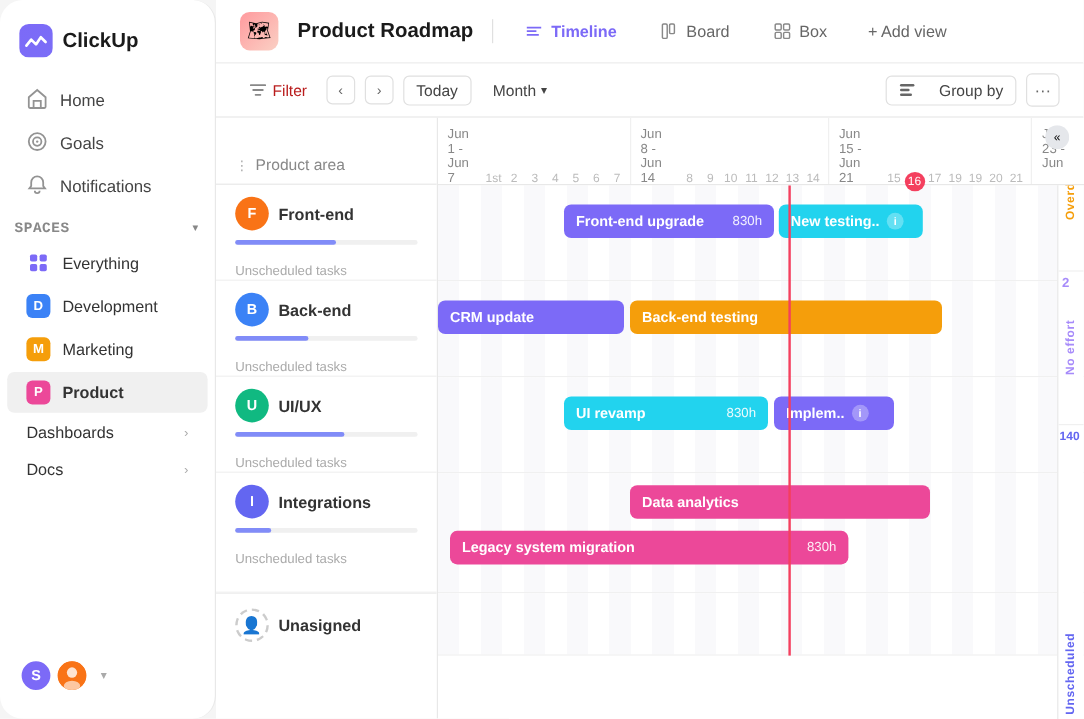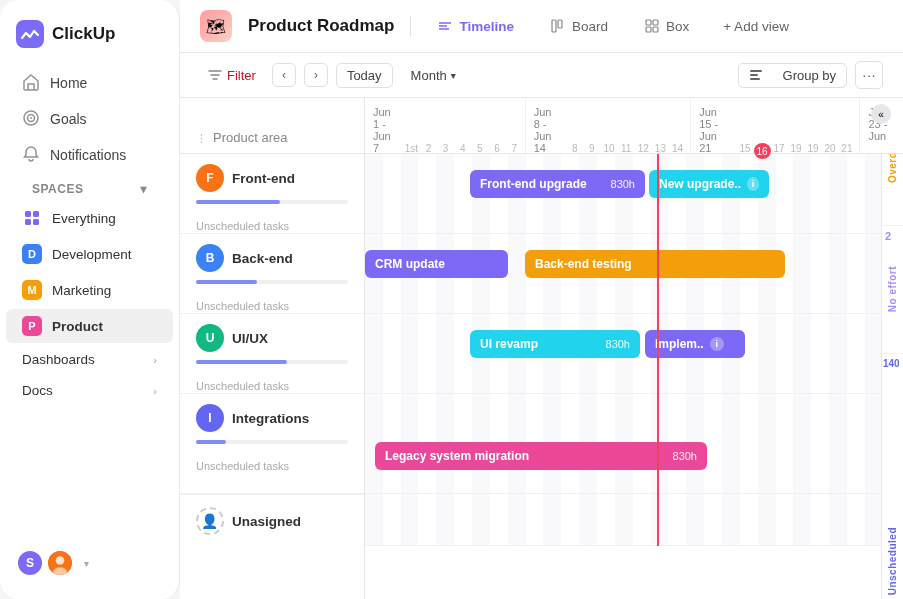--- a/index.html
+++ b/index.html
@@ -48,12 +48,13 @@
       display: flex;
       align-items: center;
       justify-content: space-between;
-      padding: 10px 32px 4px;
+      padding: 10px 12px 4px;
       font-size: 12px;
       font-weight: 700;
       color: #888;
       text-transform: uppercase;
       letter-spacing: 0.5px;
+      font-family: Liberation Mono, monospace;
     }
     .space-item {
       display: flex;

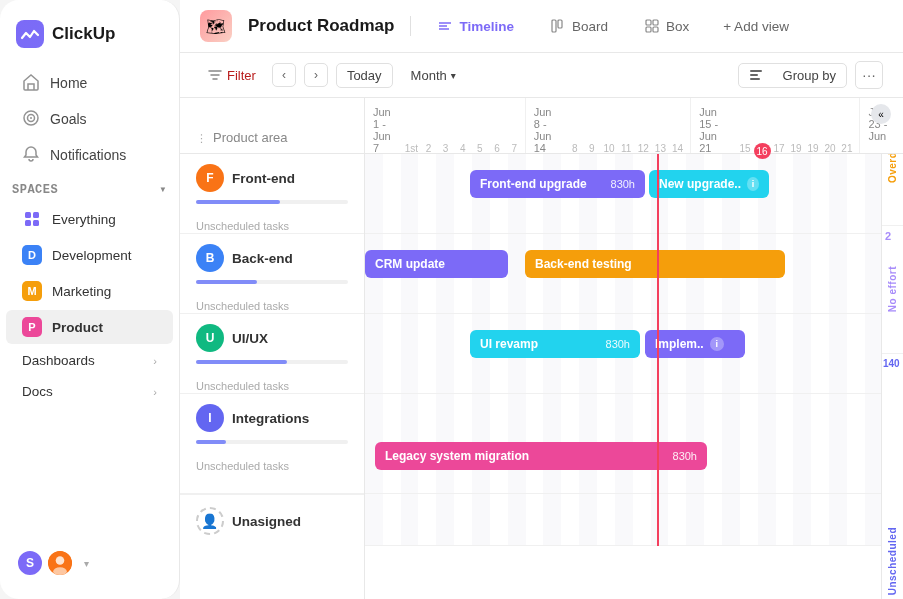--- a/index.html
+++ b/index.html
@@ -720,7 +720,7 @@
               <span class="task-hours">830h</span>
             </div>
             <div class="task-bar" style="background:#22d3ee; left:284px; width:120px;">
-              <span>New upgrade..</span>
+              <span>New testing..</span>
               <span class="info-icon">i</span>
             </div>
           </div>

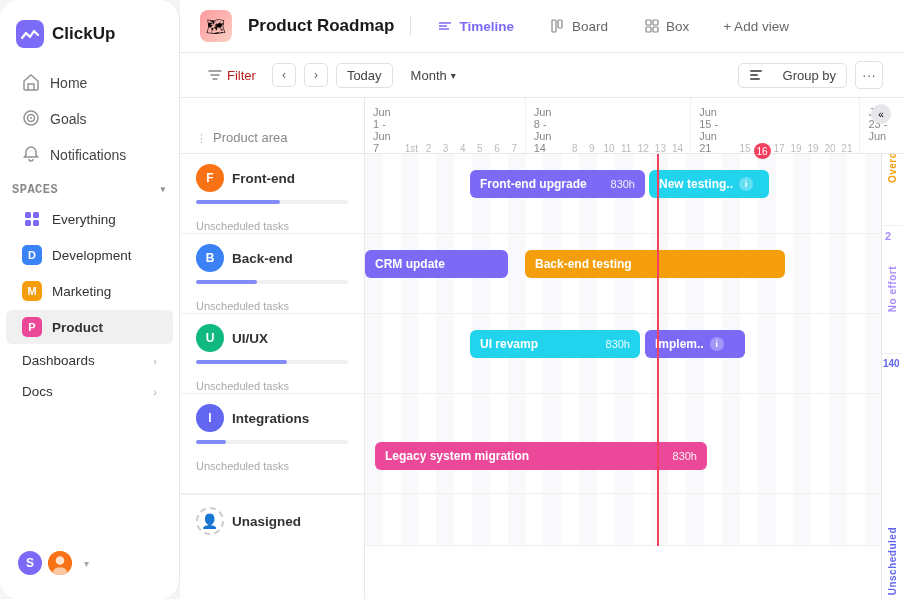--- a/index.html
+++ b/index.html
@@ -726,7 +726,7 @@
           </div>
 
           <div class="grid-row" style="height:80px; background: repeating-linear-gradient(90deg, #f9f9fb 0px, #f9f9fb 17.8px, #fff 17.8px, #fff 35.7px);">
-            <div class="task-bar" style="background:#7c6af7; left:0px; width:143px; ">
+            <div class="task-bar" style="background:#7c6af7; left:0px; width:155px; ">
               <span>CRM update</span>
             </div>
             <div class="task-bar" style="background:#f59e0b; left:160px; width:260px;">

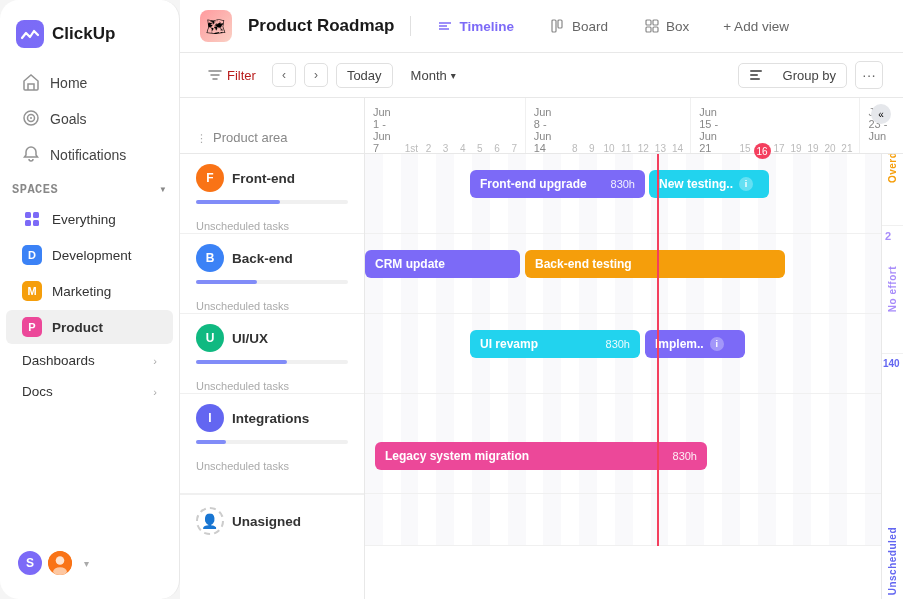--- a/index.html
+++ b/index.html
@@ -746,6 +746,9 @@
           </div>
 
           <div class="grid-row" style="height:100px; background: repeating-linear-gradient(90deg, #f9f9fb 0px, #f9f9fb 17.8px, #fff 17.8px, #fff 35.7px);">
+            <div class="task-bar" style="background:#ec4899; left:160px; top:10px; width:250px;">
+              <span>Data analytics</span>
+            </div>
             <div class="task-bar" style="background:#ec4899; left:10px; top:48px; width:332px;">
               <span>Legacy system migration</span>
               <span class="task-hours">830h</span>

